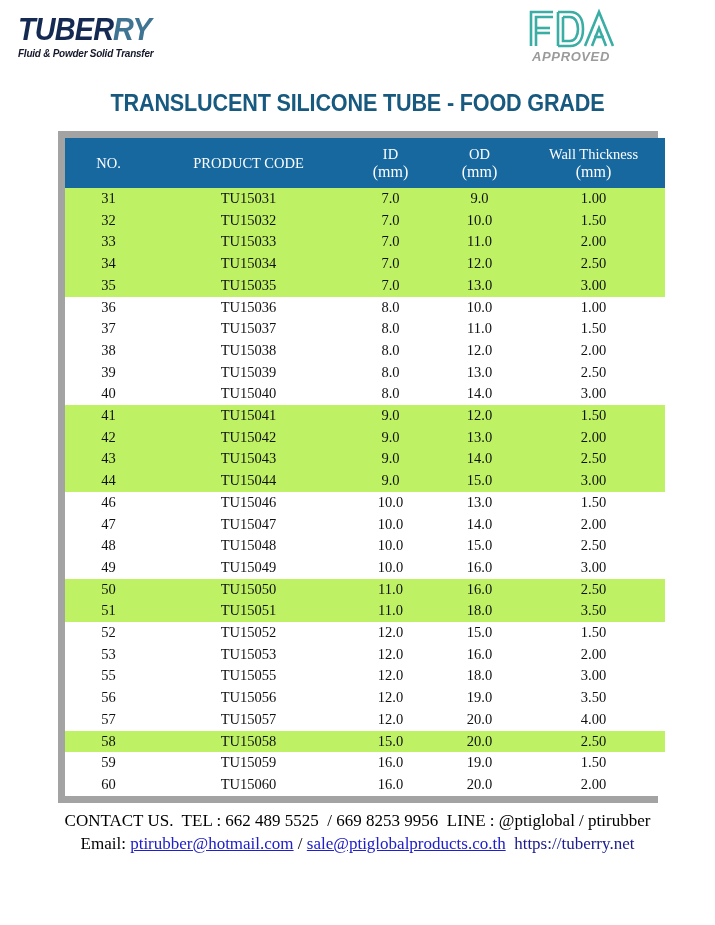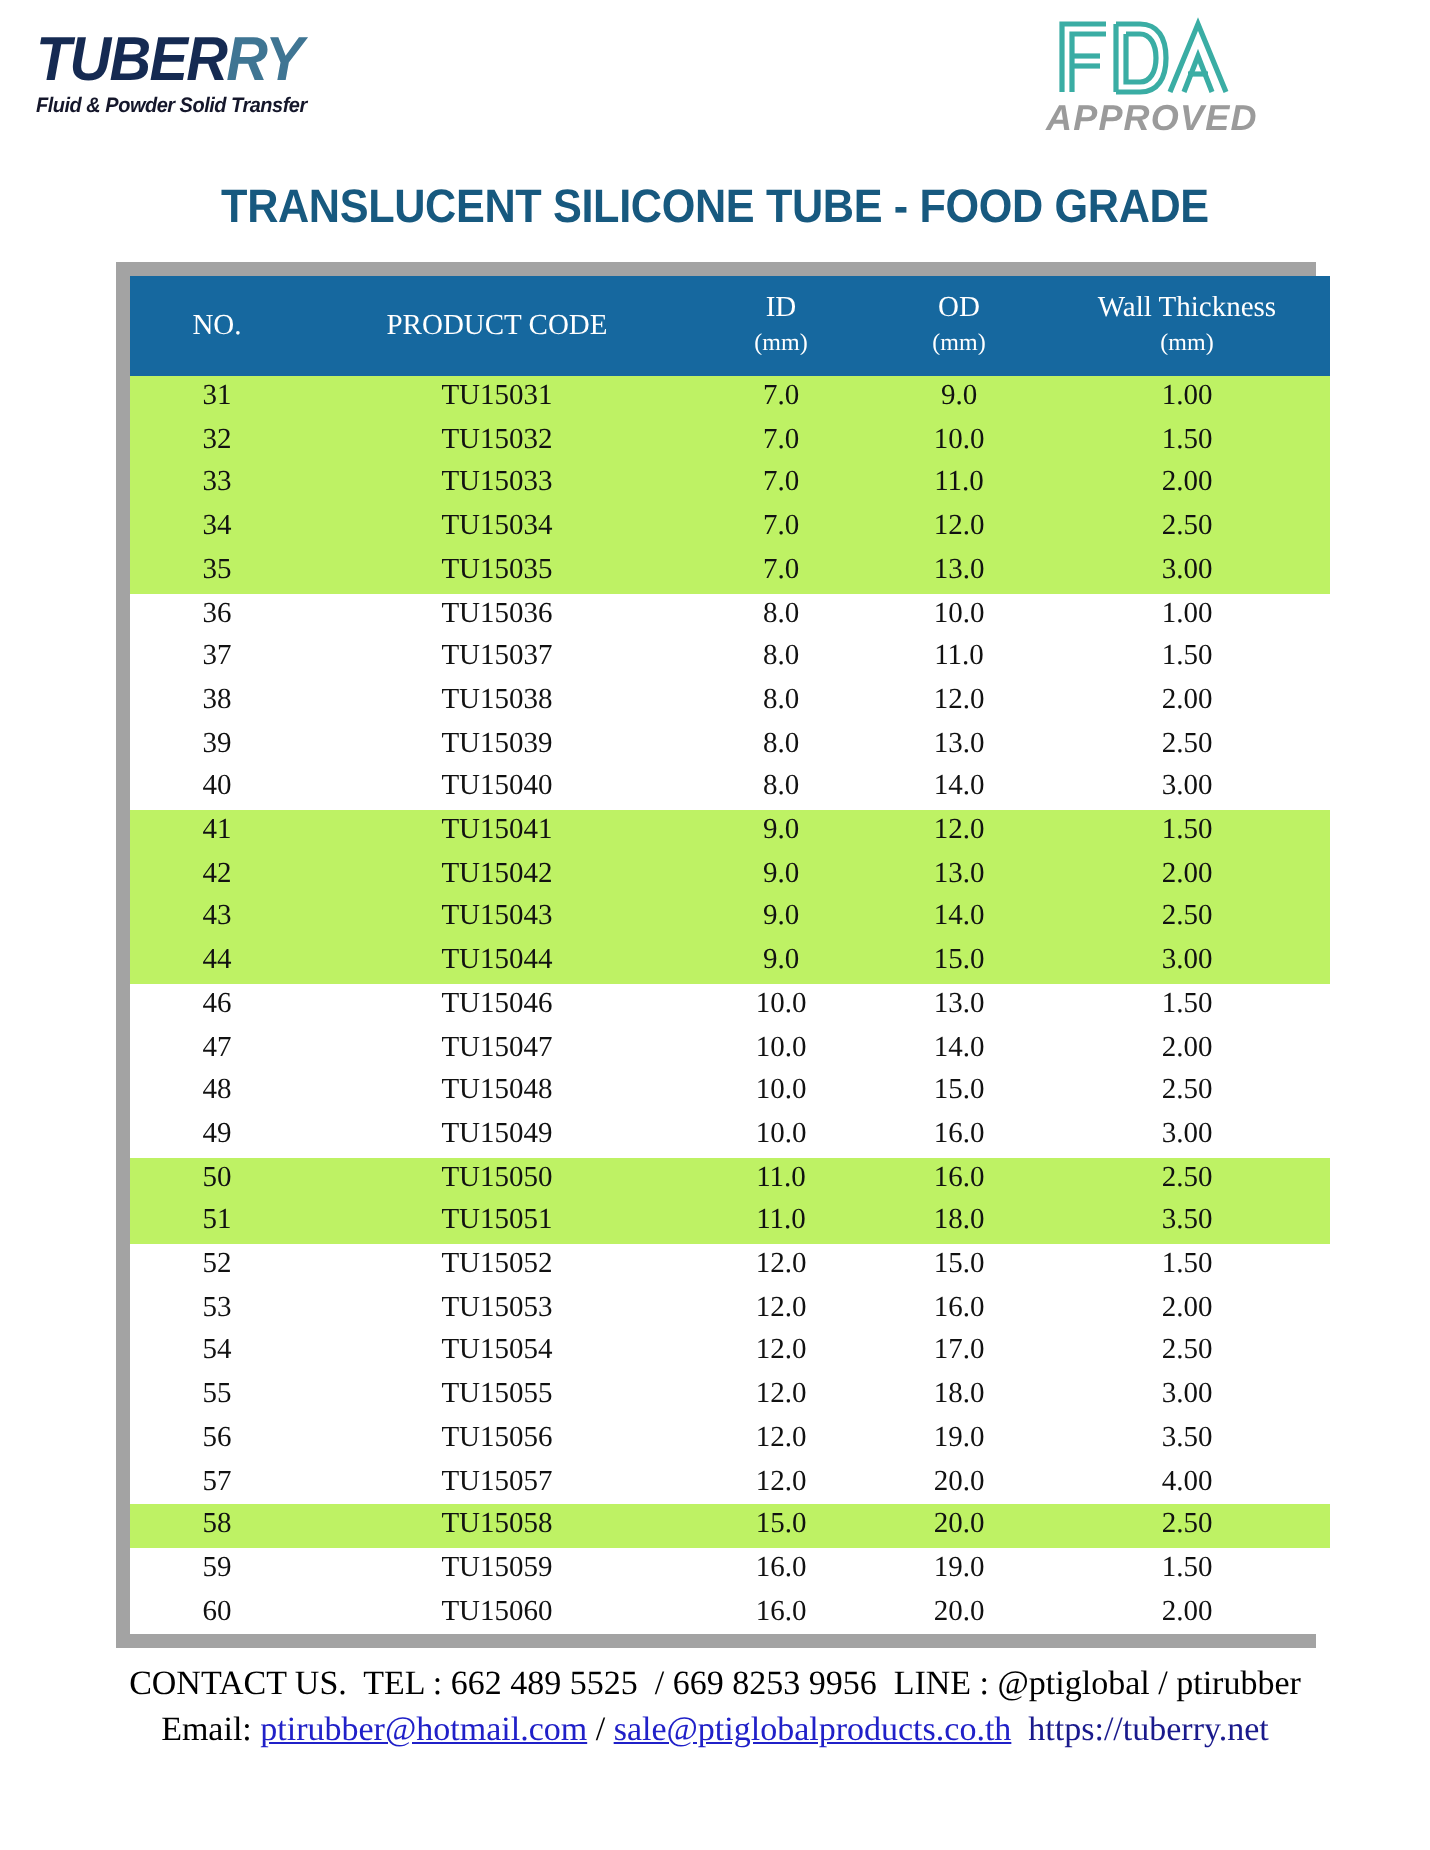--- a/index.html
+++ b/index.html
@@ -69,7 +69,7 @@
   .fda-approved {
     font-family: "Liberation Sans", sans-serif;
     font-weight: bold;
-    font-size: 18px;
+    font-size: 13px;
     color: #9b9b9b;
     letter-spacing: 0.6px;
     margin-top: -1px;

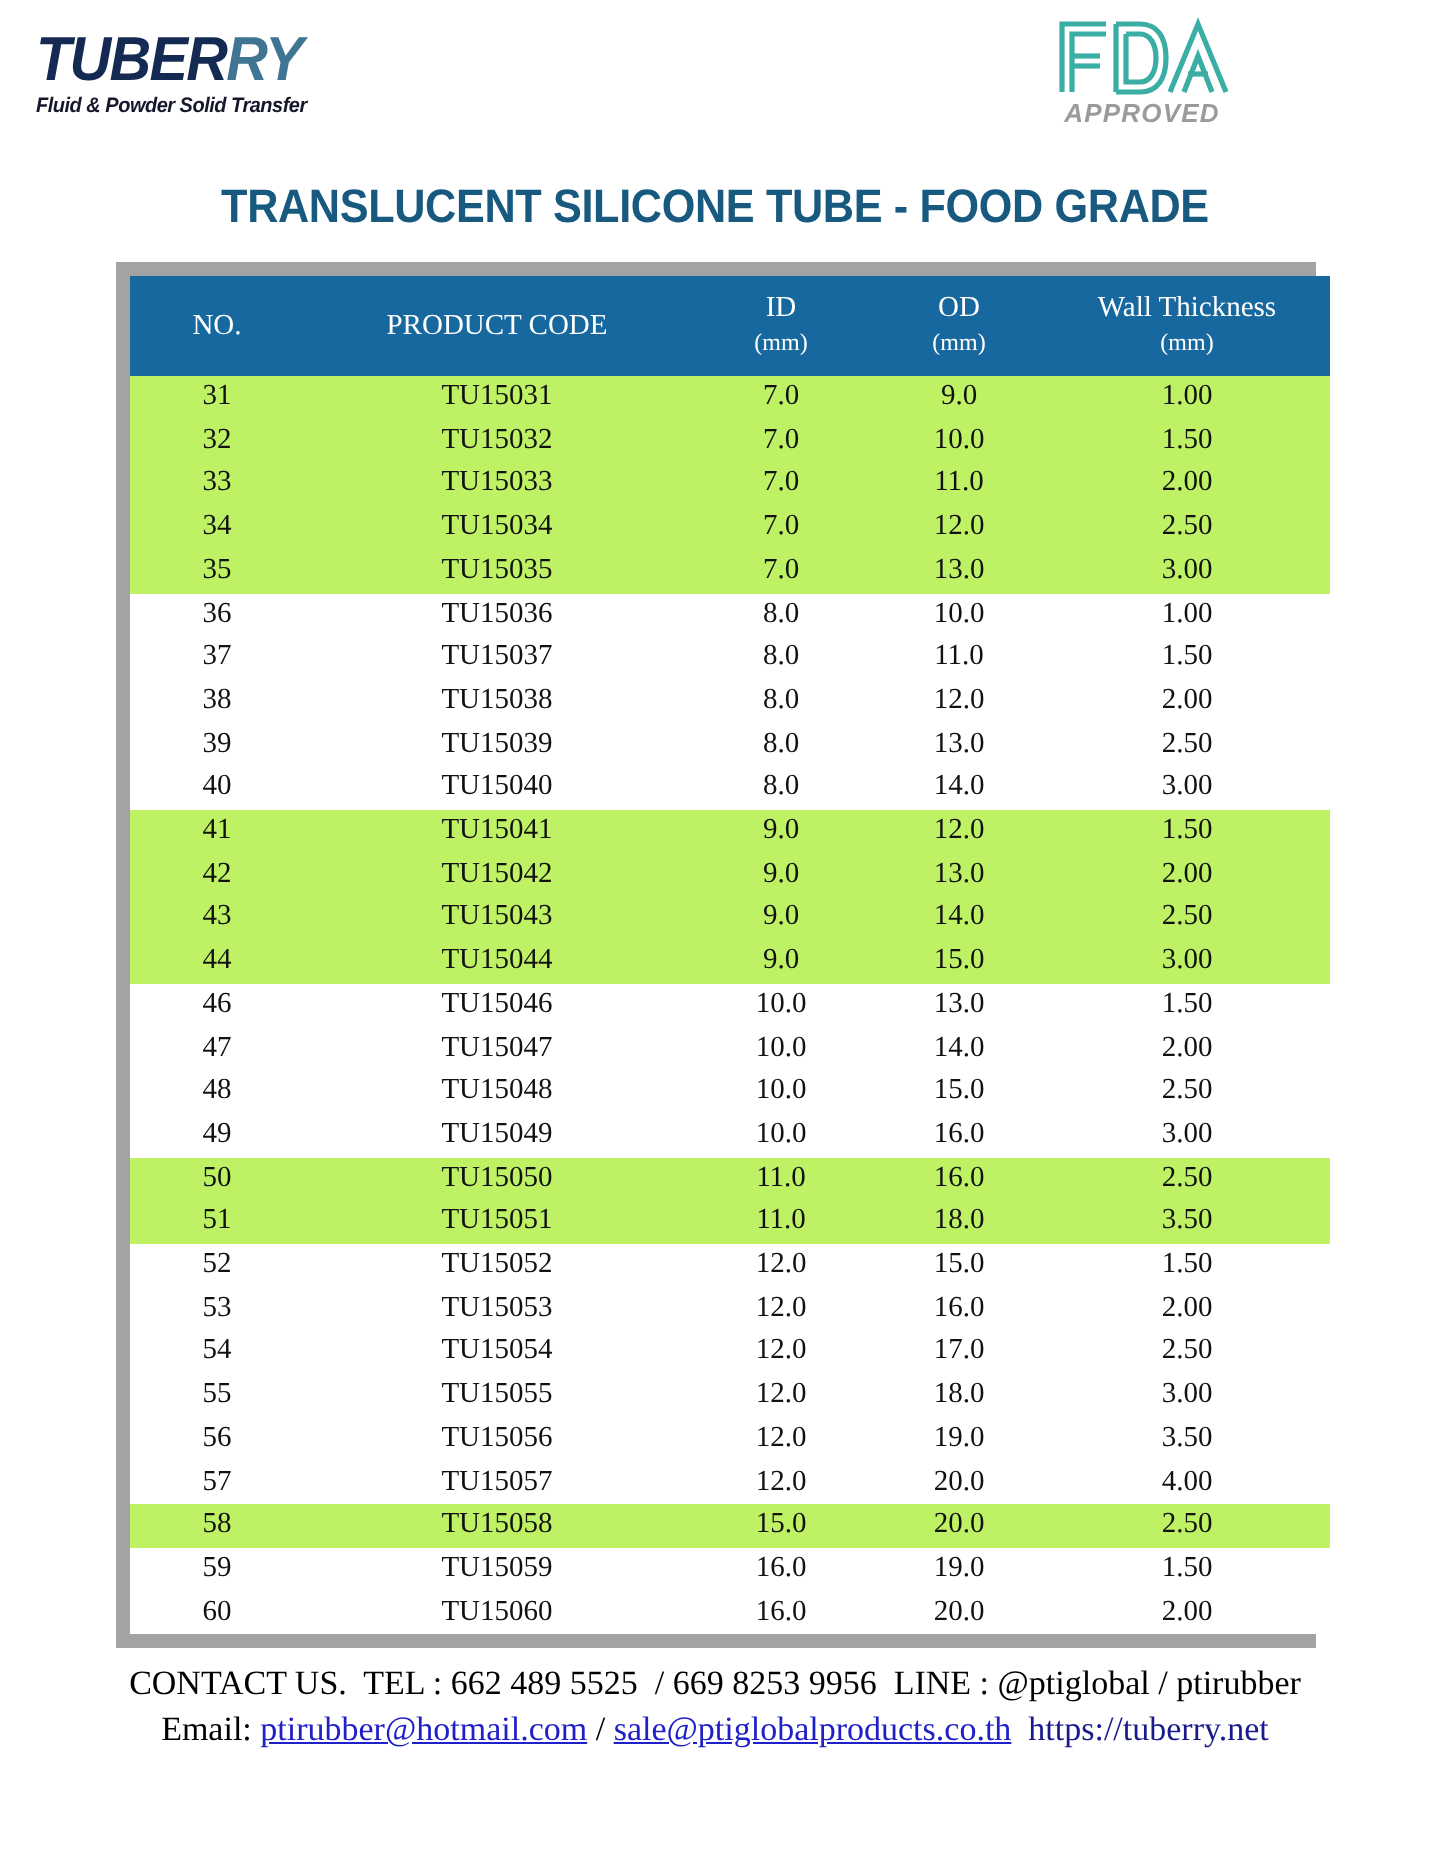--- a/index.html
+++ b/index.html
@@ -113,7 +113,7 @@
   }
   th .unit {
     display: block;
-    font-size: 12px;
+    font-size: 16px;
   }
   table.spec td {
     font-family: "Liberation Serif", serif;

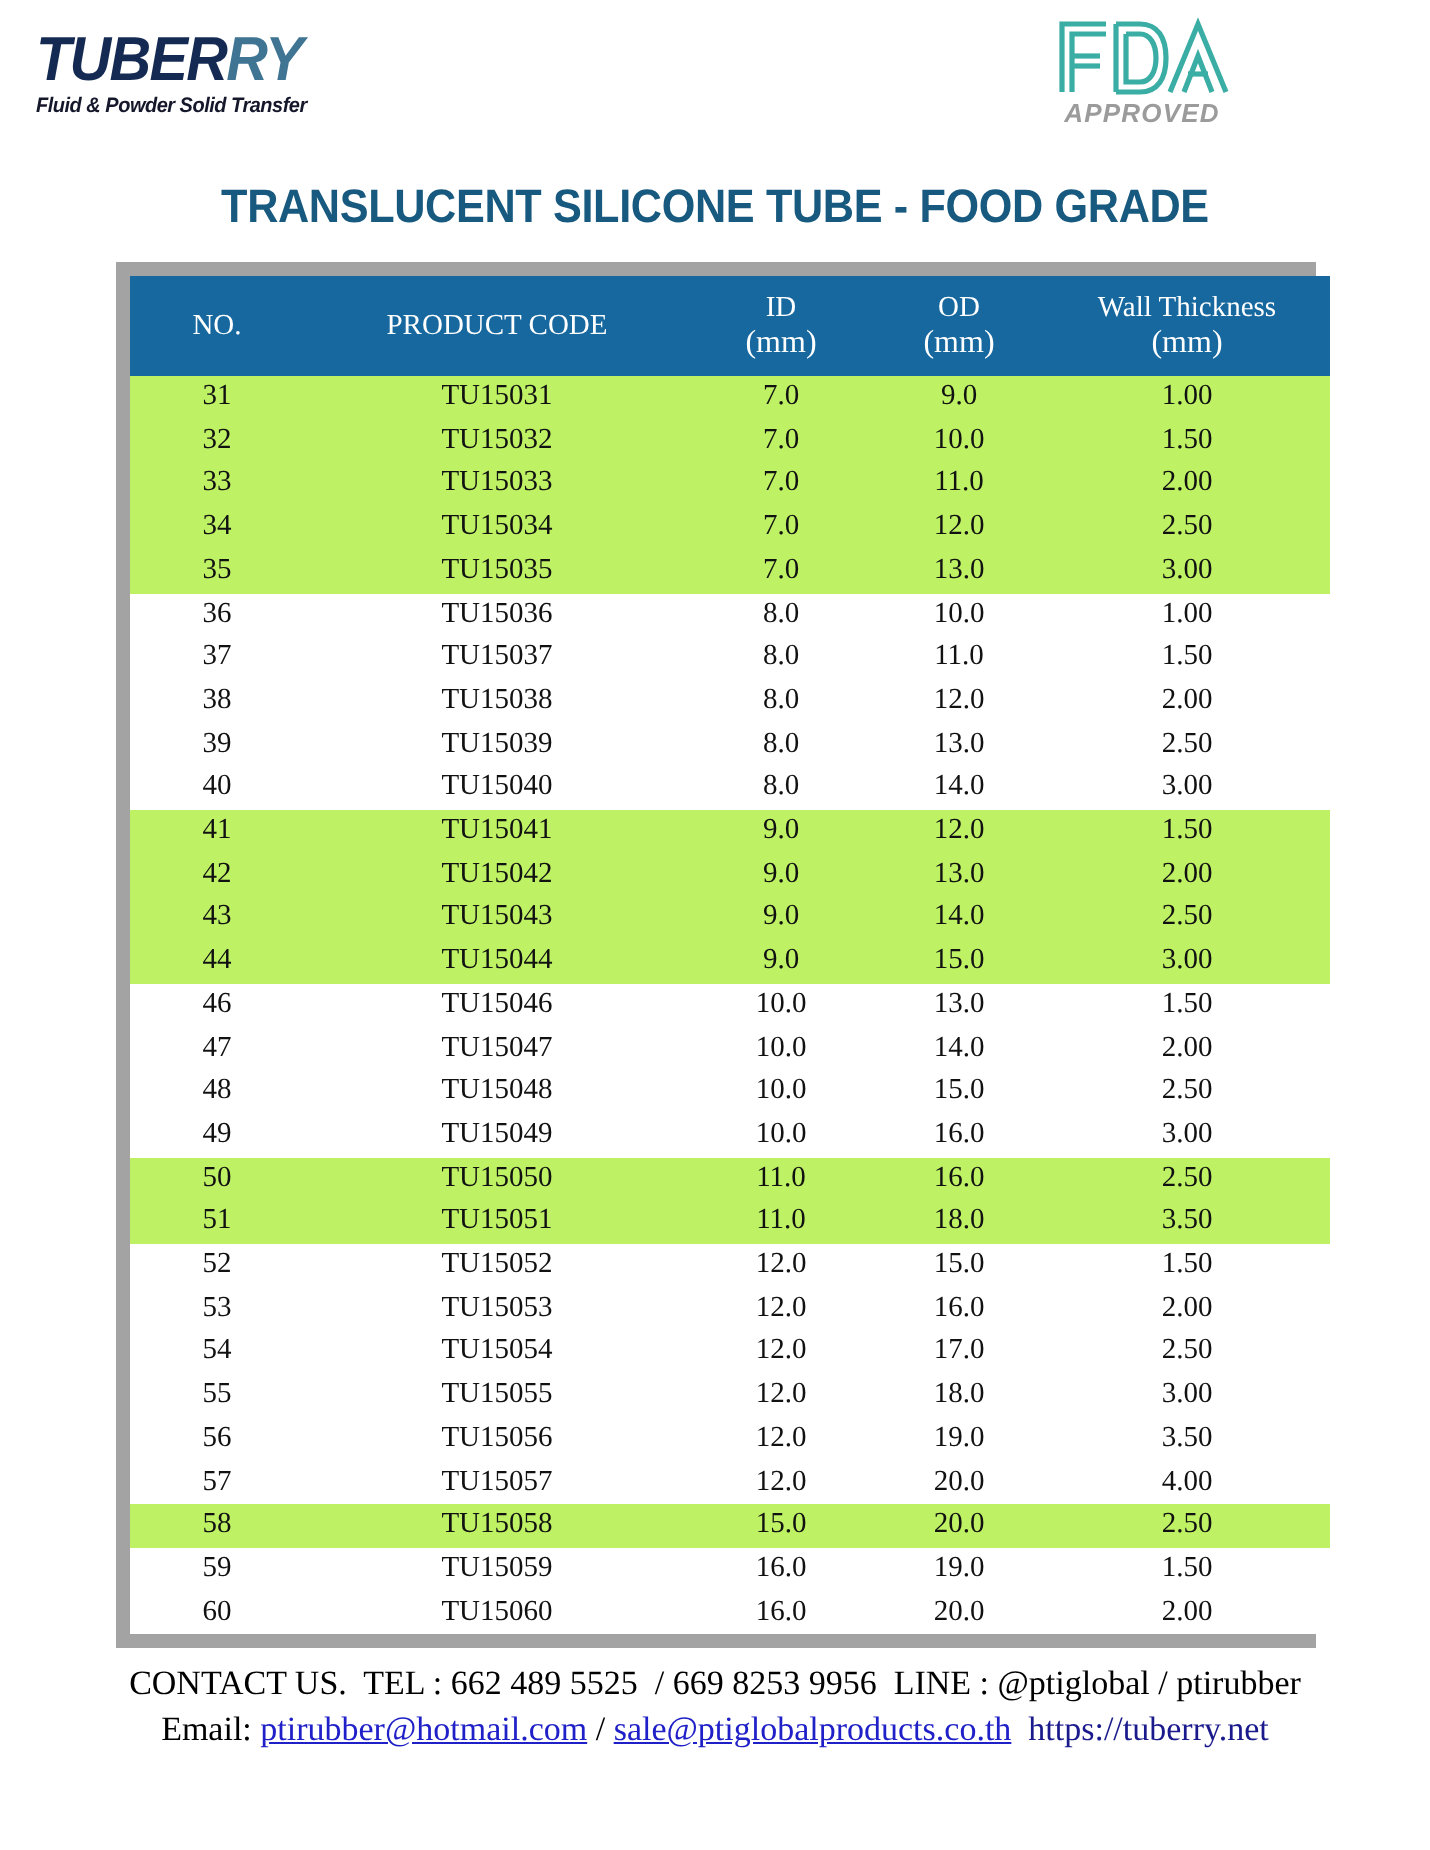--- a/index.html
+++ b/index.html
@@ -375,13 +375,6 @@
           <td>2.00</td>
         </tr>
         <tr class="plain">
-          <td>54</td>
-          <td>TU15054</td>
-          <td>12.0</td>
-          <td>17.0</td>
-          <td>2.50</td>
-        </tr>
-        <tr class="plain">
           <td>55</td>
           <td>TU15055</td>
           <td>12.0</td>

